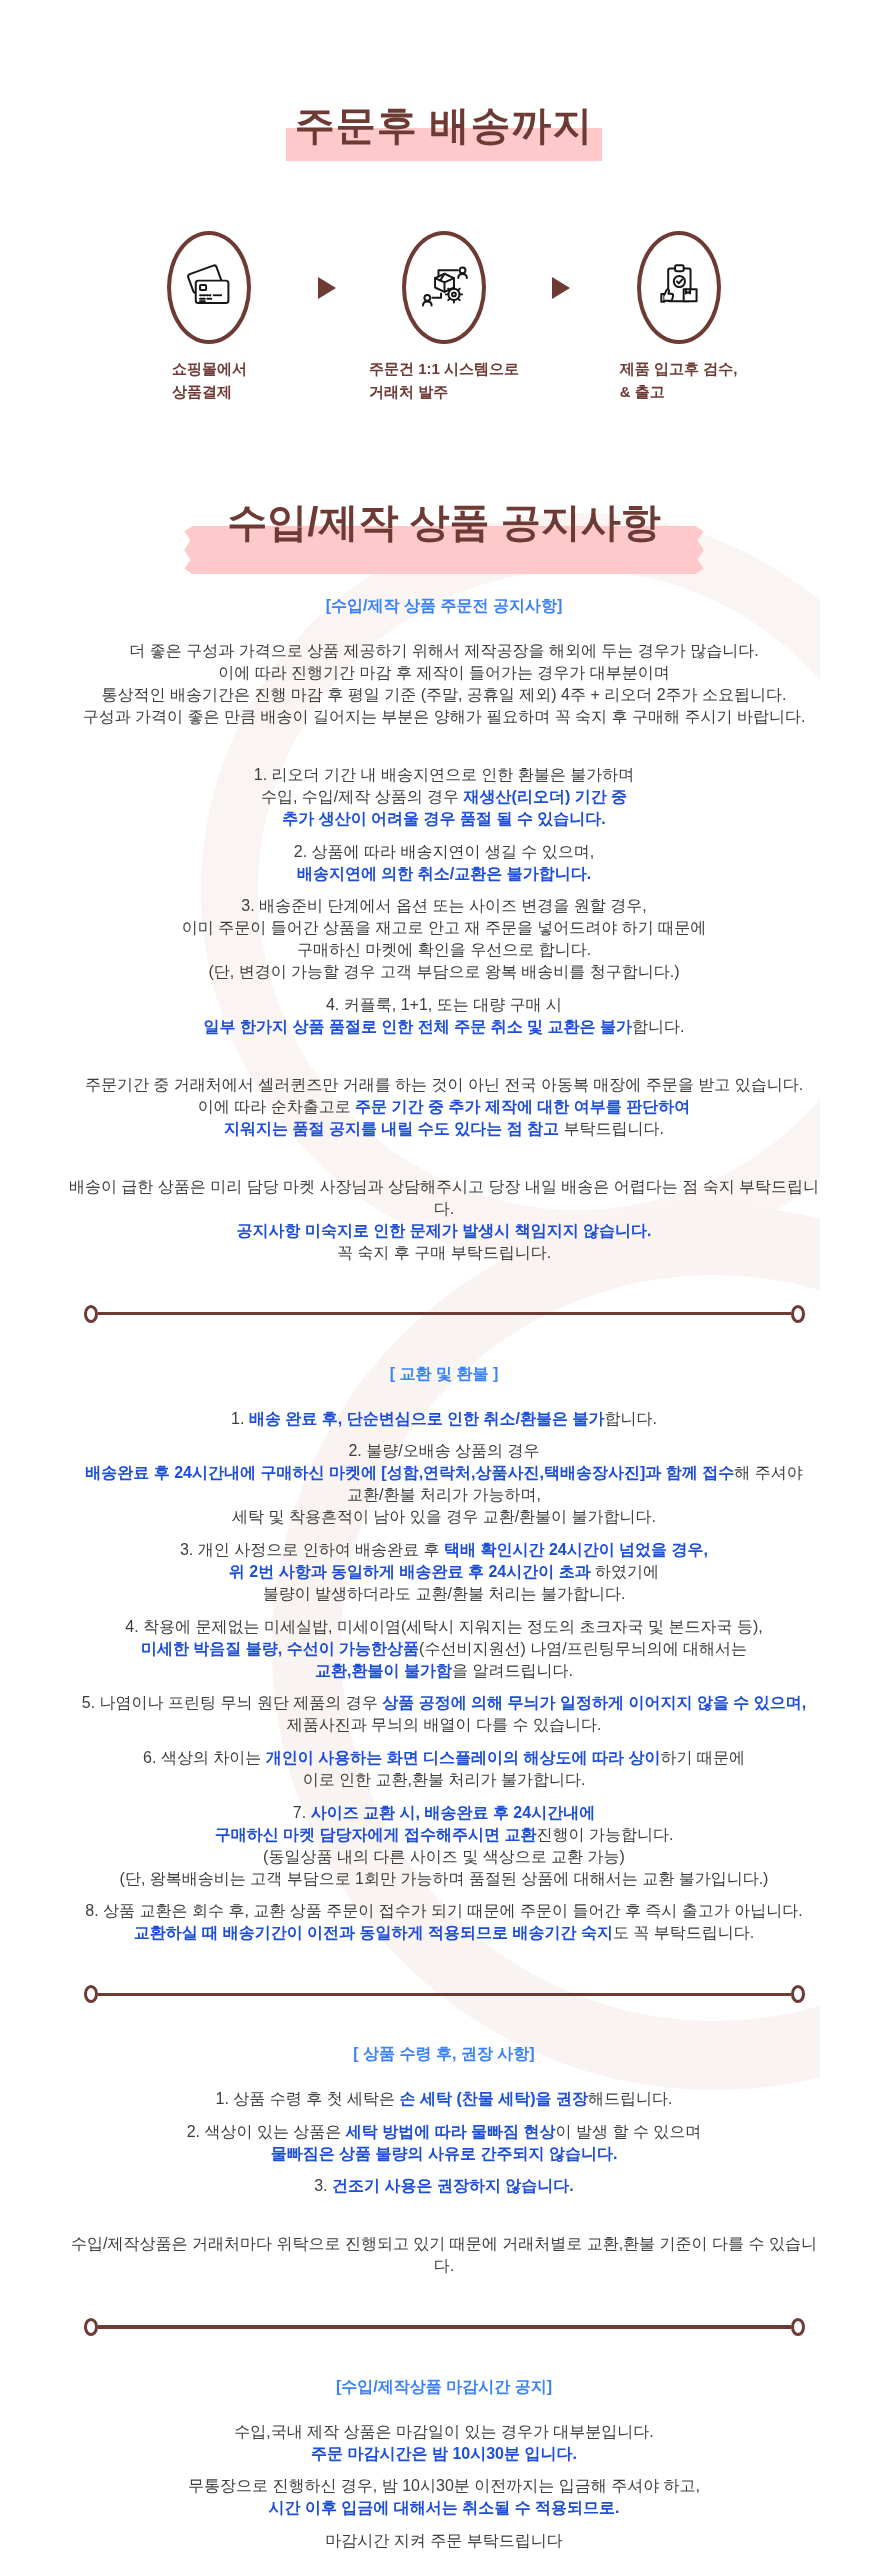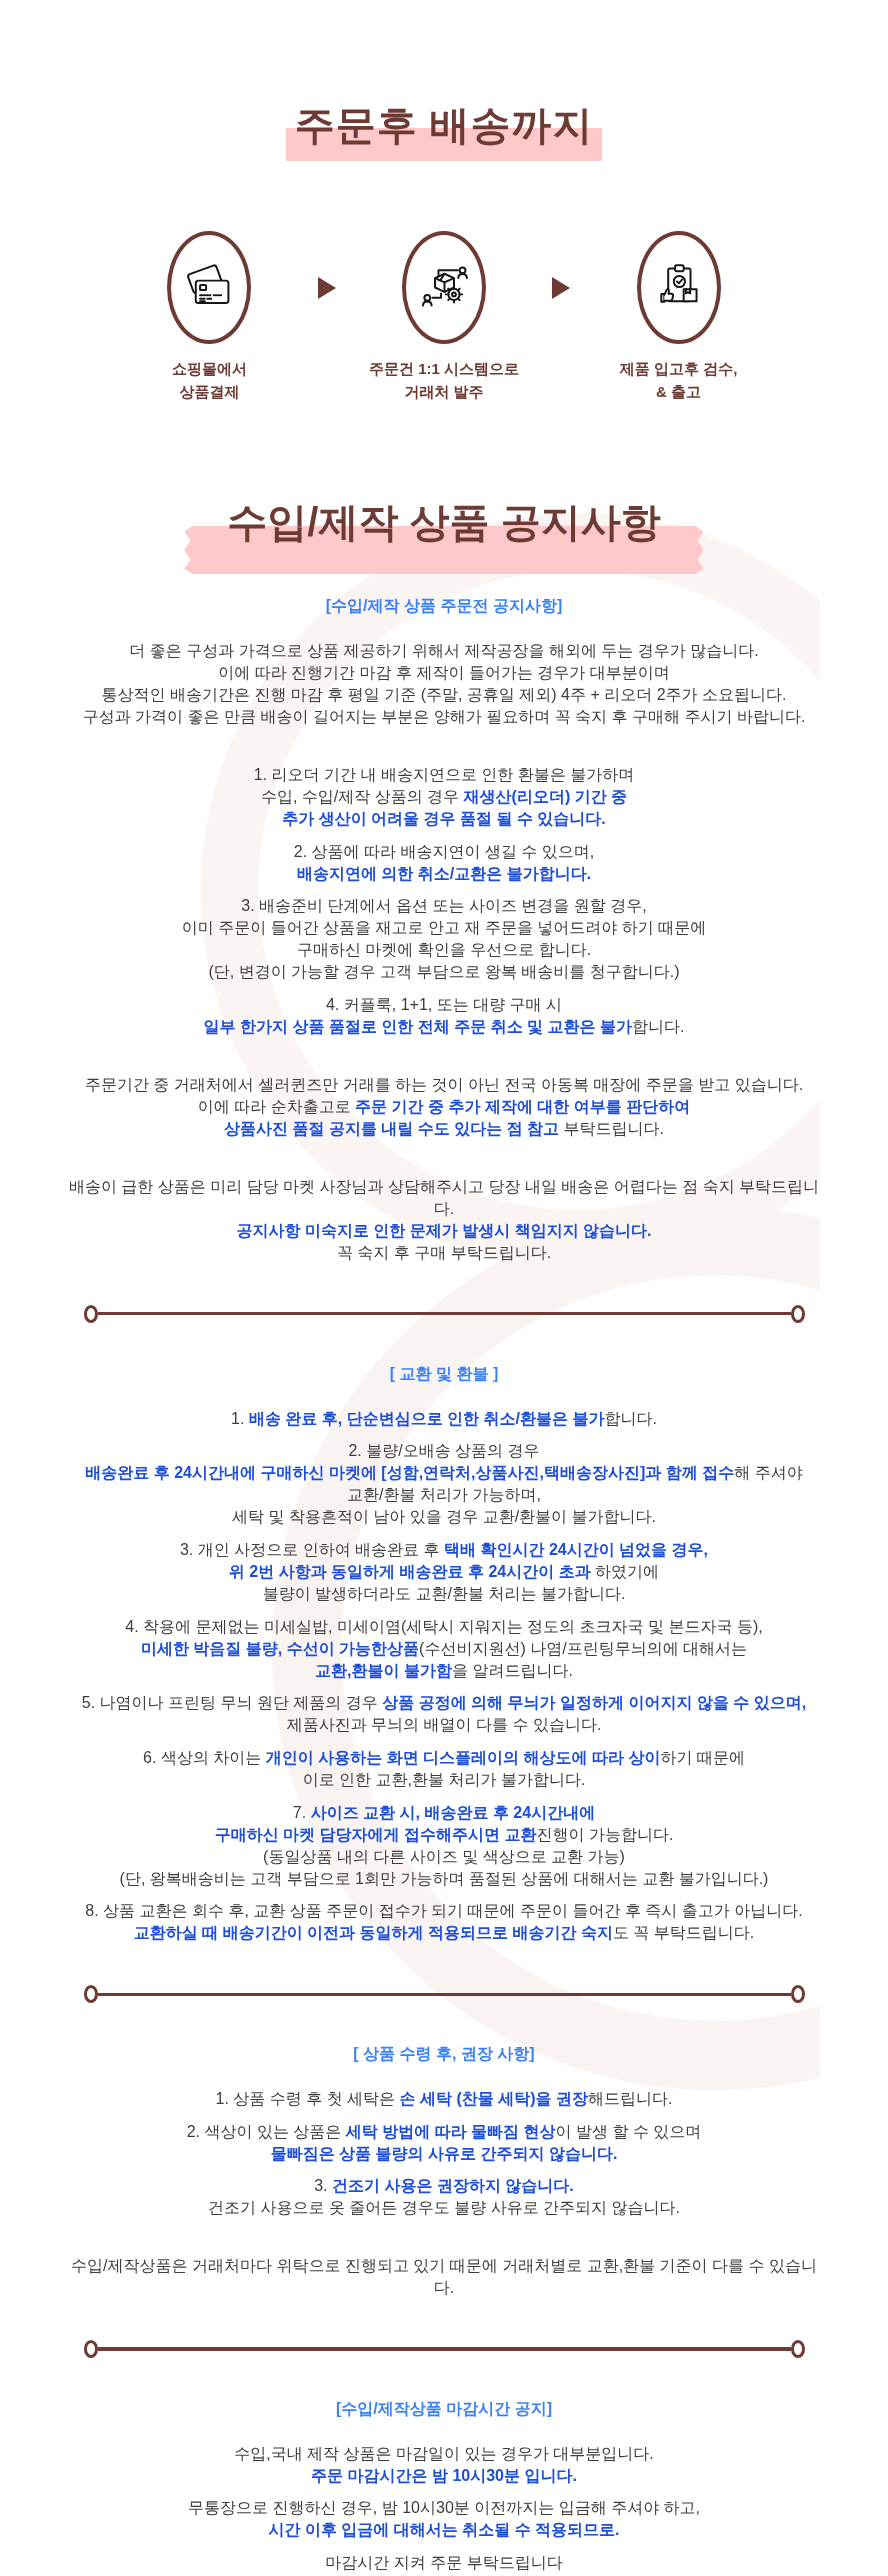--- a/index.html
+++ b/index.html
@@ -34,7 +34,7 @@
     display:flex;align-items:center;justify-content:center;background:#fff;
   }
   .step-label{
-    margin-top:14px;text-align:center;color:#6e3a34;font-weight:700;
+    margin-top:14px;color:#6e3a34;font-weight:700;
     font-size:15px;line-height:1.5;white-space:pre-line;
   }
   .arrow-cell{height:114px;display:flex;align-items:center;margin:0 1.8px;}

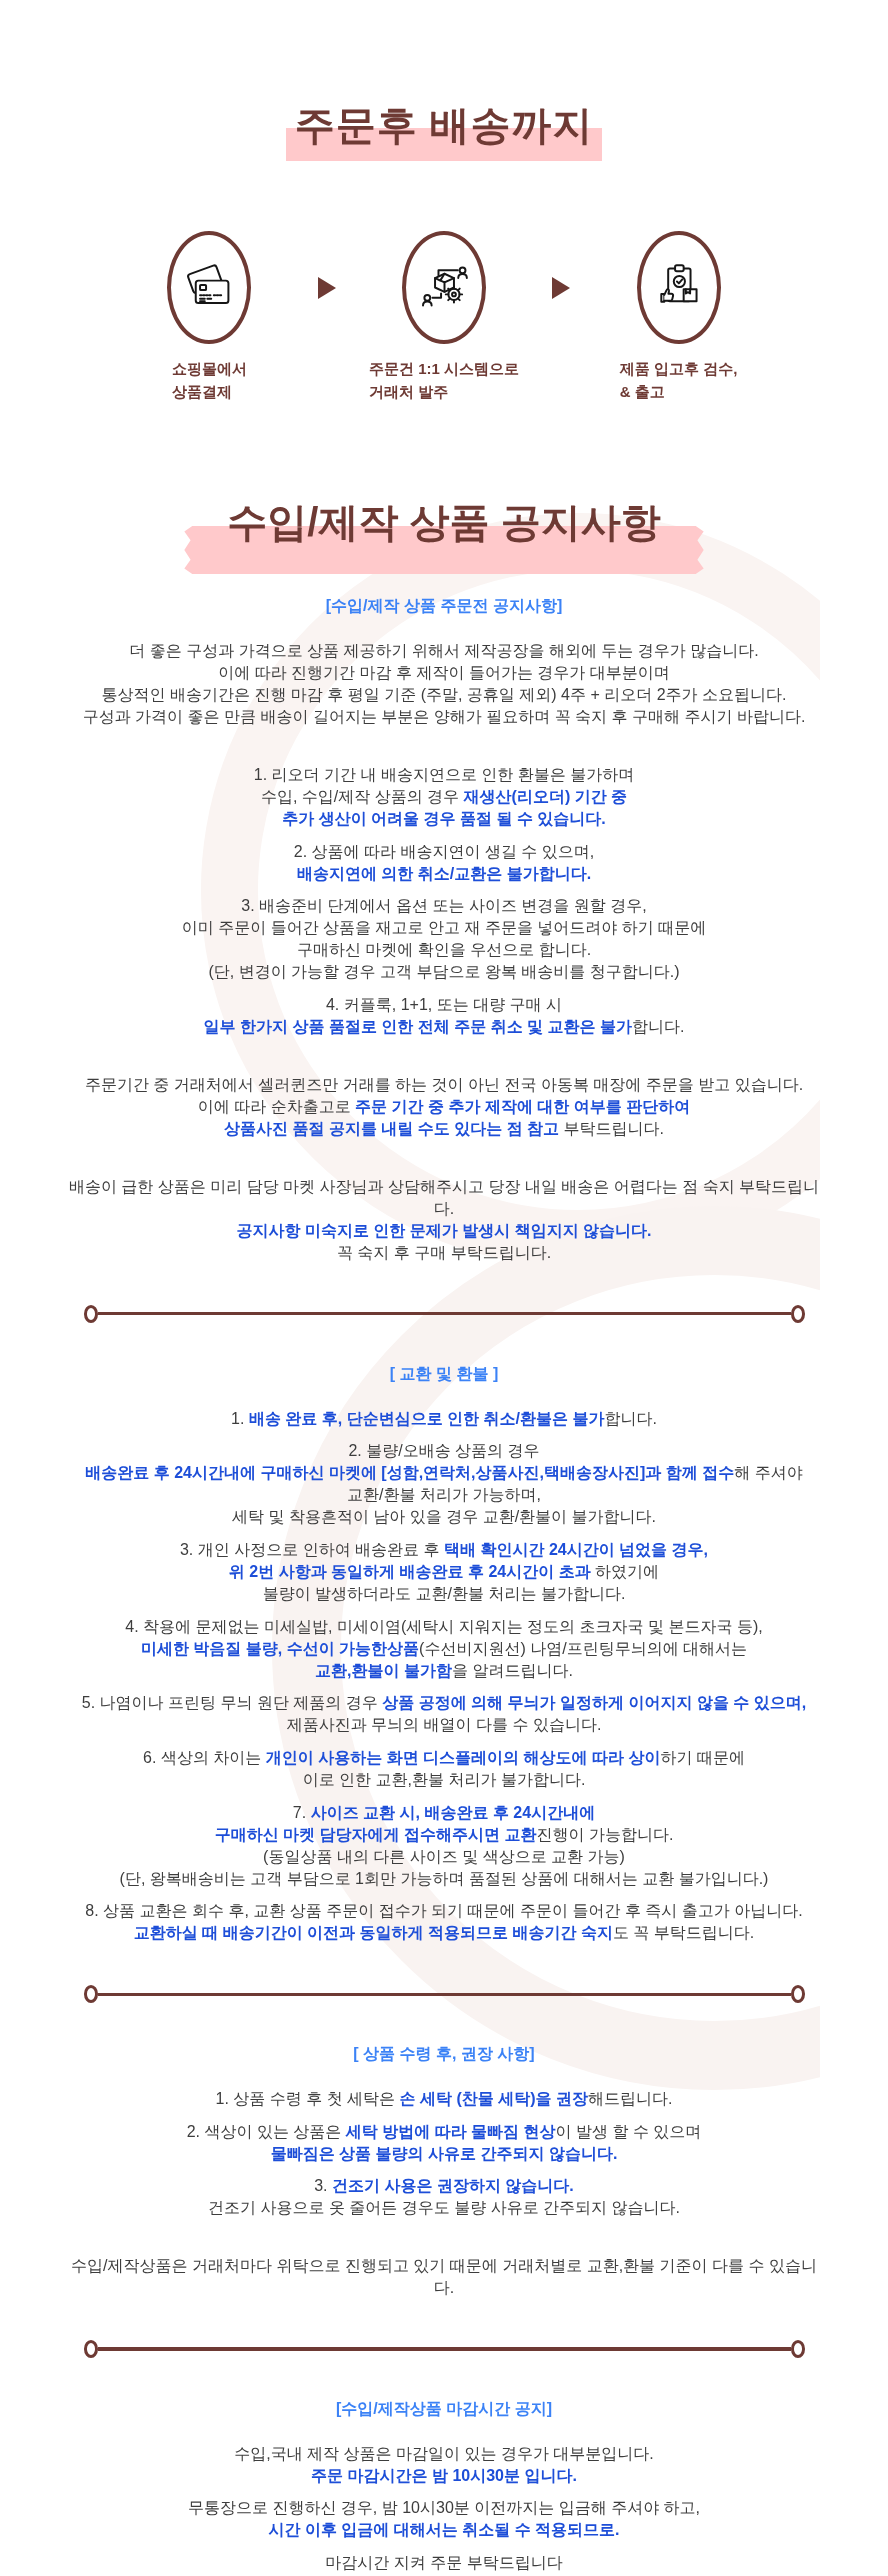--- a/index.html
+++ b/index.html
@@ -176,7 +176,7 @@
           <div class="block gap-large">
             <div class="line"><span>주문기간 중 거래처에서 셀러퀸즈만 거래를 하는 것이 아닌 전국 아동복 매장에 주문을 받고 있습니다.</span></div>
             <div class="line"><span>이에 따라 순차출고로 </span><span class="em">주문 기간 중 추가 제작에 대한 여부를 판단하여</span></div>
-            <div class="line"><span class="em">상품사진 품절 공지를 내릴 수도 있다는 점 참고</span><span> 부탁드립니다.</span></div>
+            <div class="line"><span class="em">지워지는 품절 공지를 내릴 수도 있다는 점 참고</span><span> 부탁드립니다.</span></div>
           </div>
           <div class="block gap-large">
             <div class="line"><span>배송이 급한 상품은 미리 담당 마켓 사장님과 상담해주시고 당장 내일 배송은 어렵다는 점 숙지 부탁드립니다.</span></div>

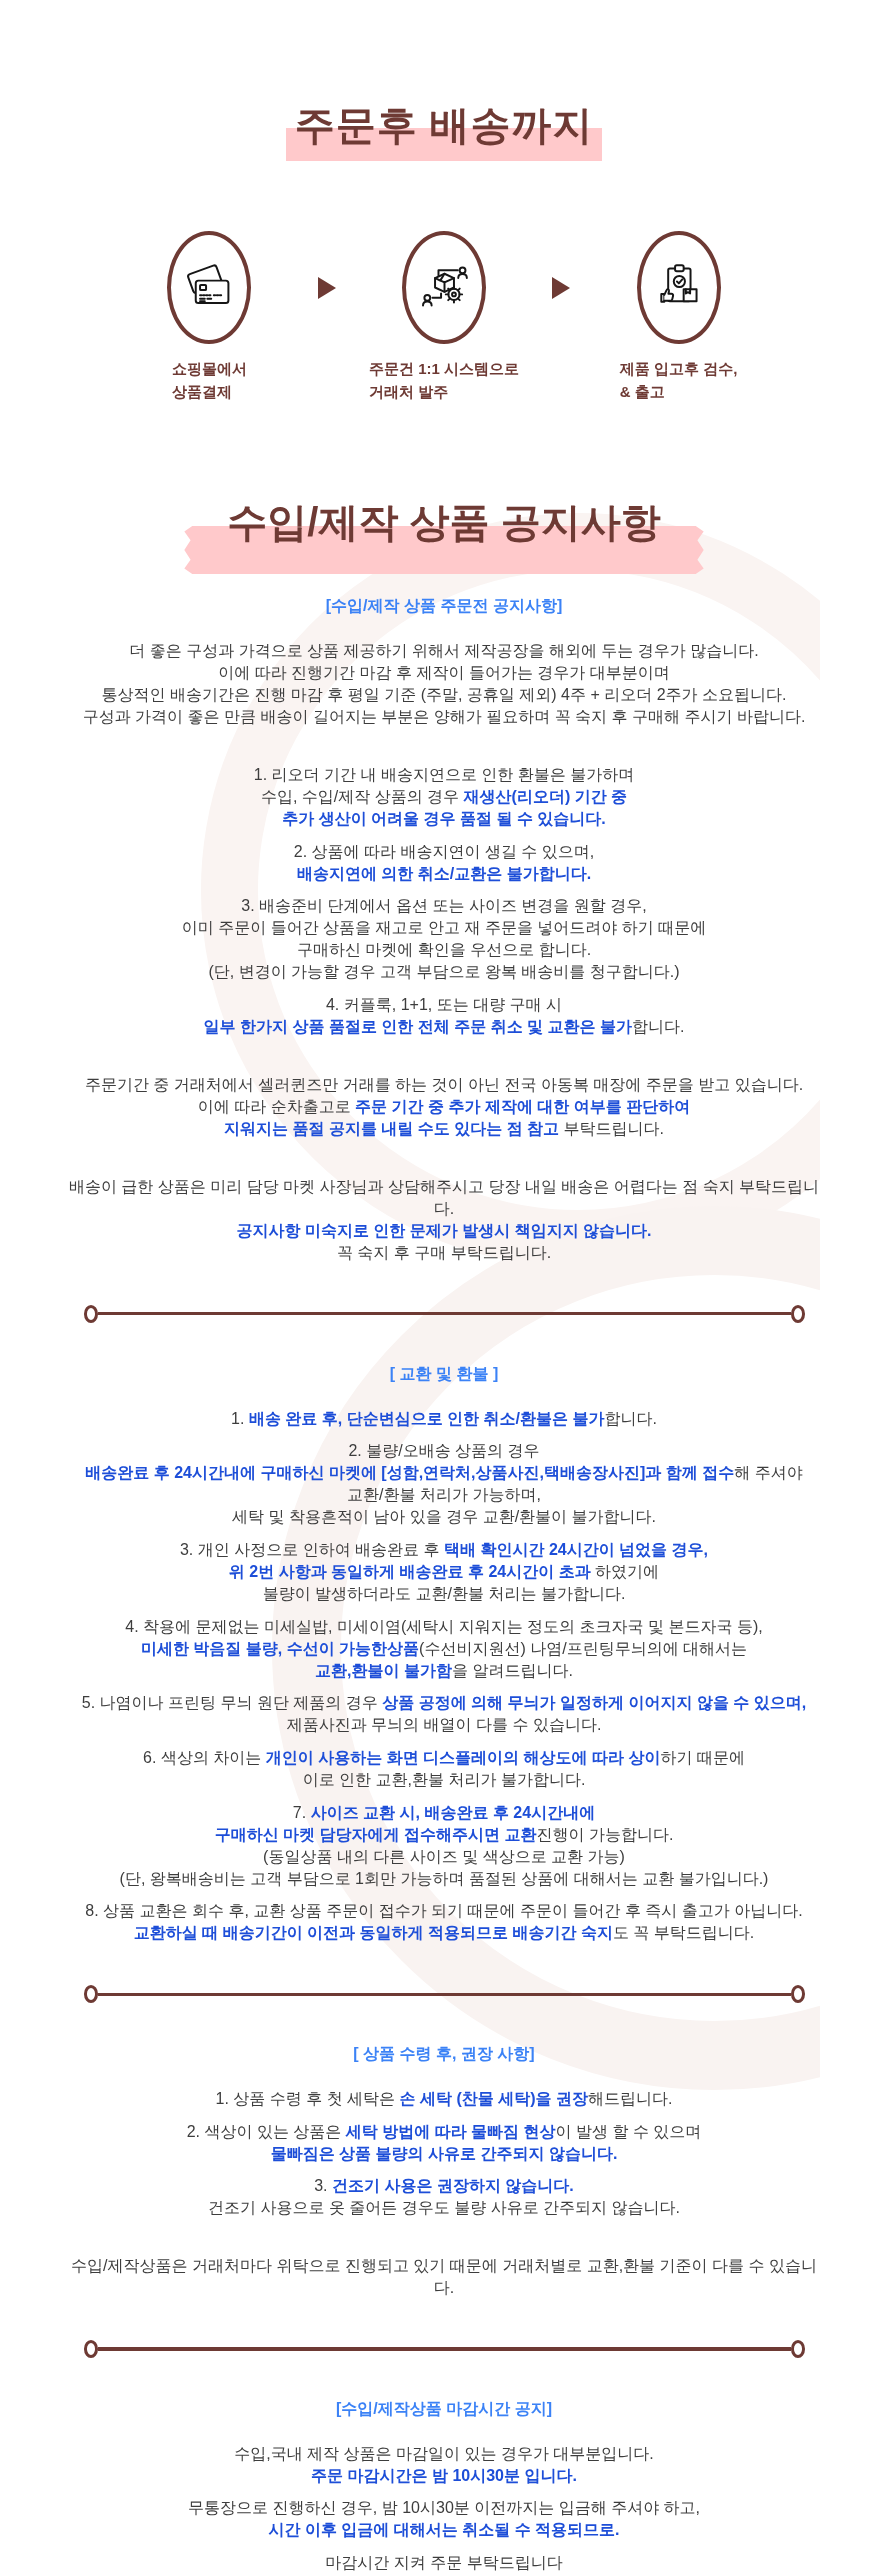--- a/index.html
+++ b/index.html
@@ -245,7 +245,6 @@
           </div>
           <div class="block">
             <div class="line"><span>3. </span><span class="em">건조기 사용은 권장하지 않습니다.</span></div>
-            <div class="line"><span>건조기 사용으로 옷 줄어든 경우도 불량 사유로 간주되지 않습니다.</span></div>
           </div>
           <div class="block gap-large">
             <div class="line"><span>수입/제작상품은 거래처마다 위탁으로 진행되고 있기 때문에 거래처별로 교환,환불 기준이 다를 수 있습니다.</span></div>

